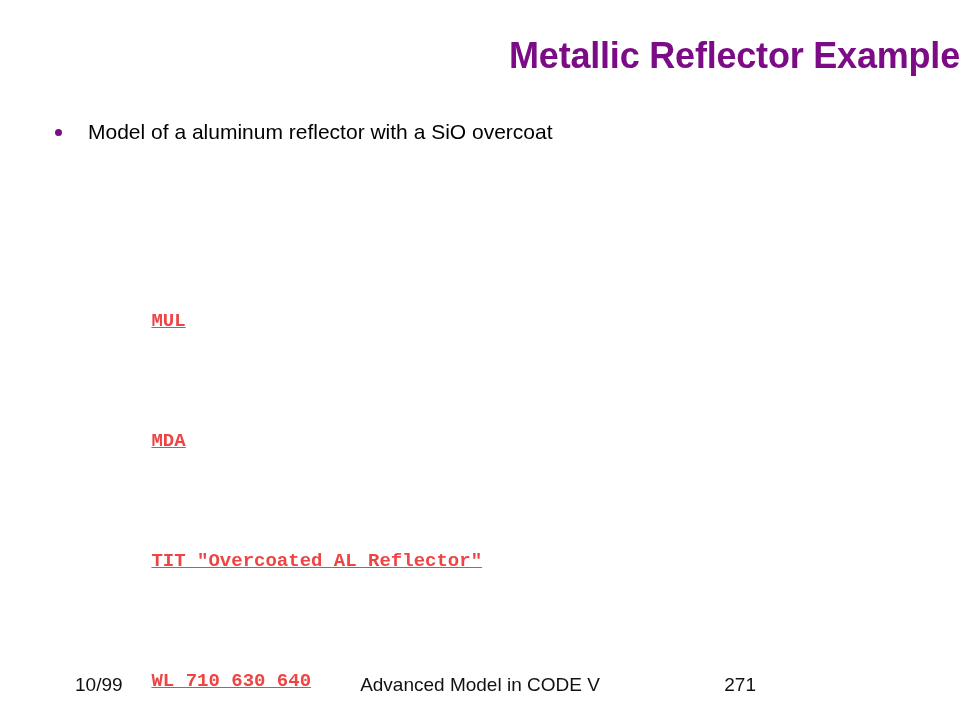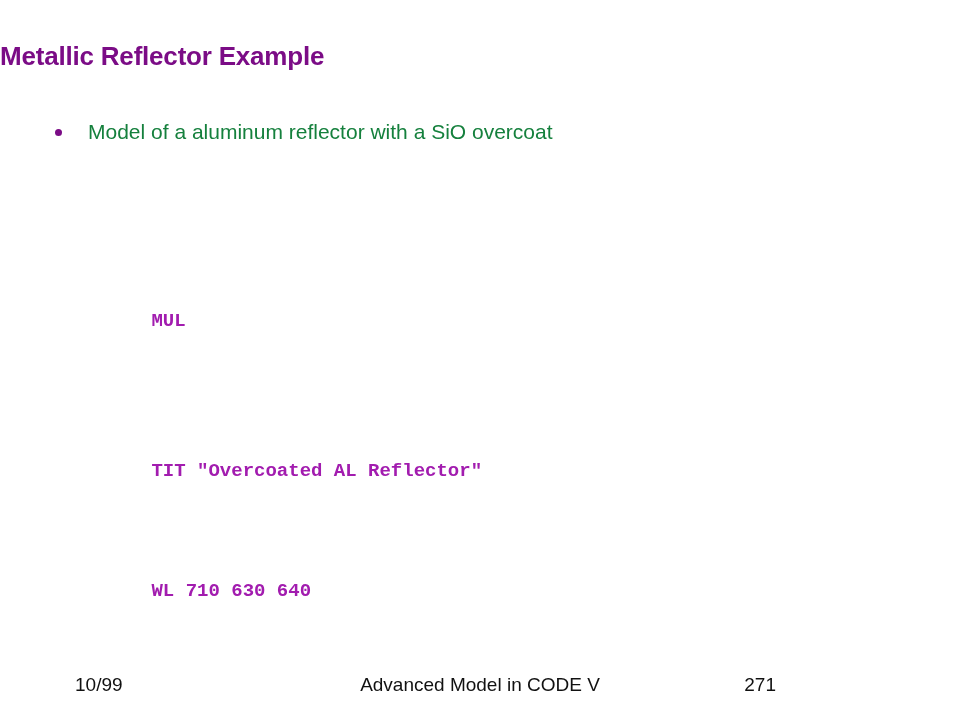--- a/index.html
+++ b/index.html
@@ -28,10 +28,10 @@
     top: 38px;
     left: 0;
     width: 960px;
-    text-align: left;
+    text-align: right;
     font-family: "Liberation Sans", sans-serif;
     font-weight: bold;
-    font-size: 26px;
+    font-size: 36px;
     line-height: 36px;
     letter-spacing: -0.2px;
     color: #7b0c86;

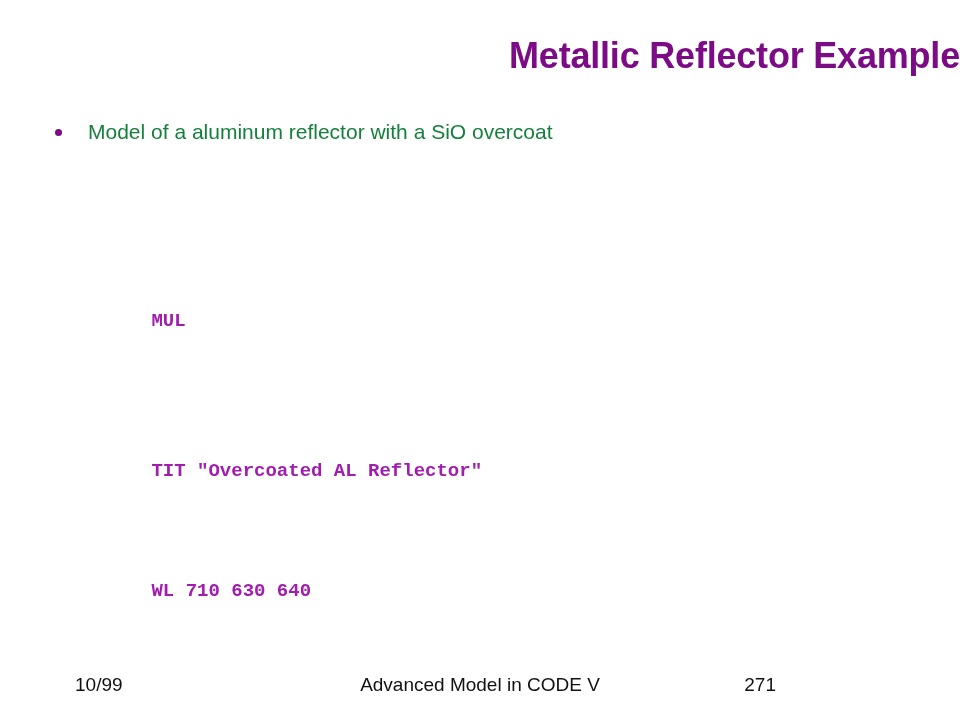--- a/index.html
+++ b/index.html
@@ -60,7 +60,7 @@
     font-family: "Liberation Sans", sans-serif;
     font-size: 21px;
     line-height: 26px;
-    color: #15803d;
+    color: #000000;
   }
 
   

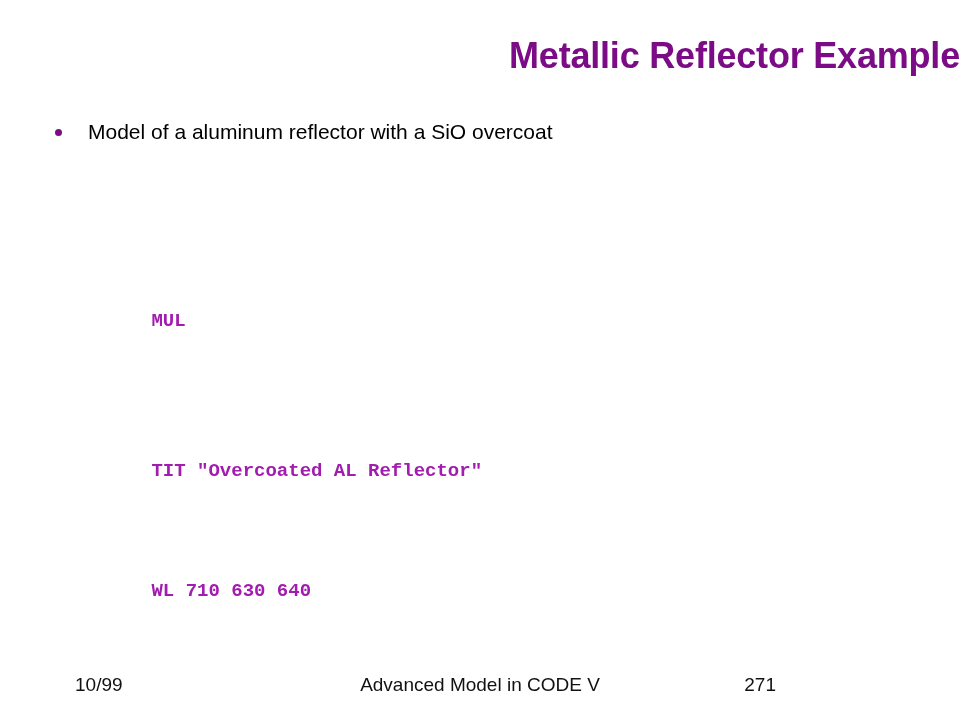--- a/index.html
+++ b/index.html
@@ -80,9 +80,10 @@
     white-space: pre;
   }
   .code-cmd {
-    color: #a21caf;
+    color: #ef4444;
     display: inline-block;
     white-space: pre;
+    text-decoration: underline;
   }
 
   

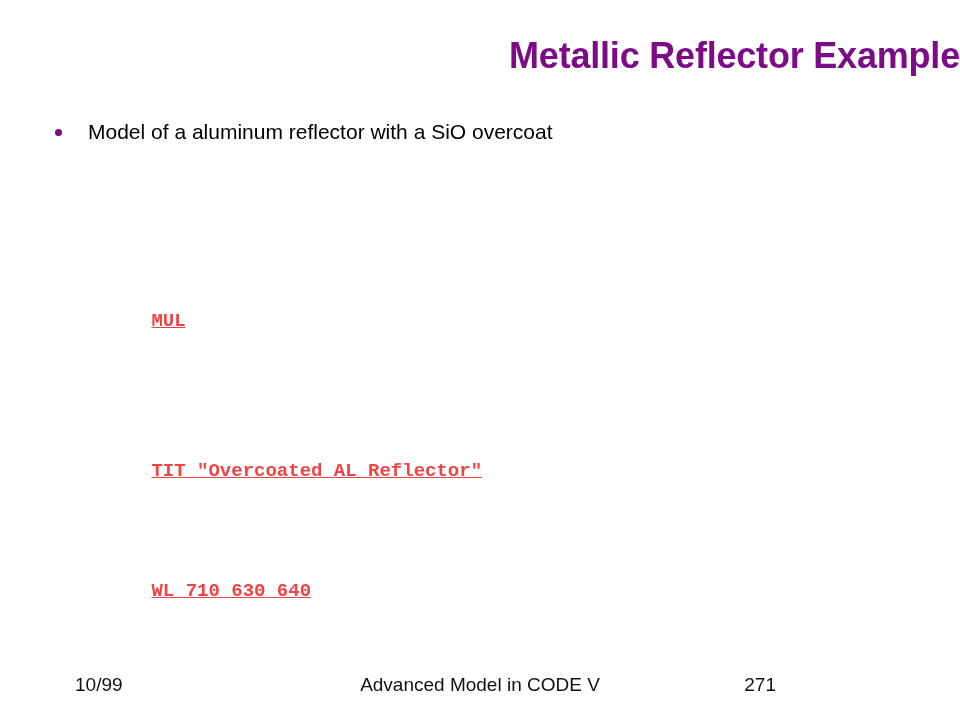--- a/index.html
+++ b/index.html
@@ -138,6 +138,9 @@
       <span class="code-cmd">MUL</span>
     </div>
 
+    <div class="code-line">
+      <span class="code-cmd">MDA</span>
+    </div>
 
     <div class="code-line">
       <span class="code-cmd">TIT "Overcoated AL Reflector"</span>

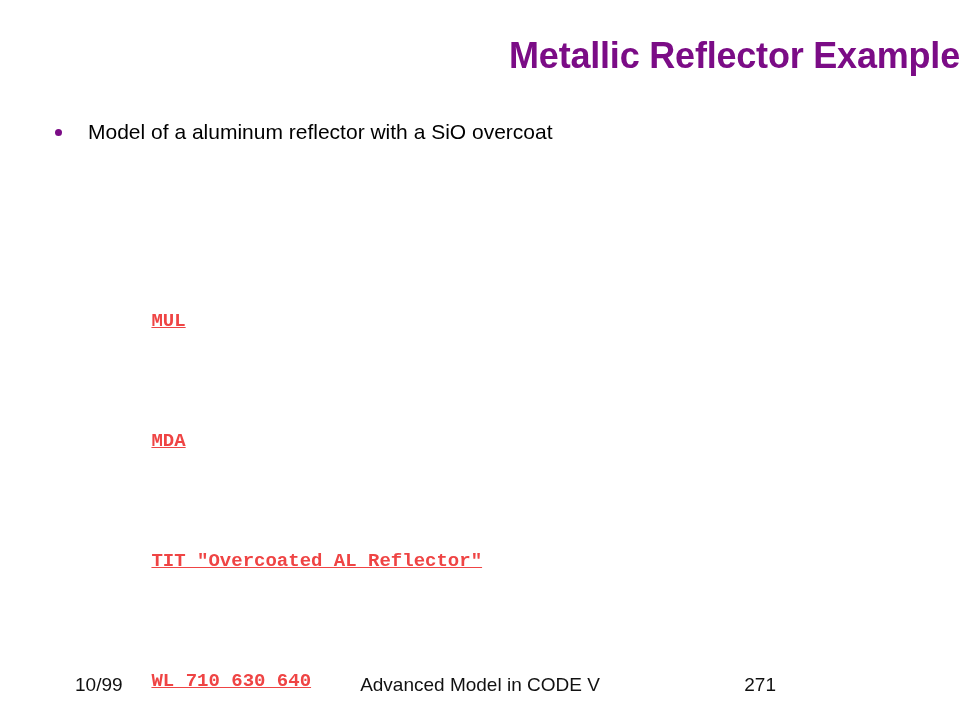--- a/index.html
+++ b/index.html
@@ -97,7 +97,6 @@
     font-size: 19px;
     line-height: 30px;
     color: #111111;
-    padding-left: 12px;
   }
   .footer-left {
     position: absolute;

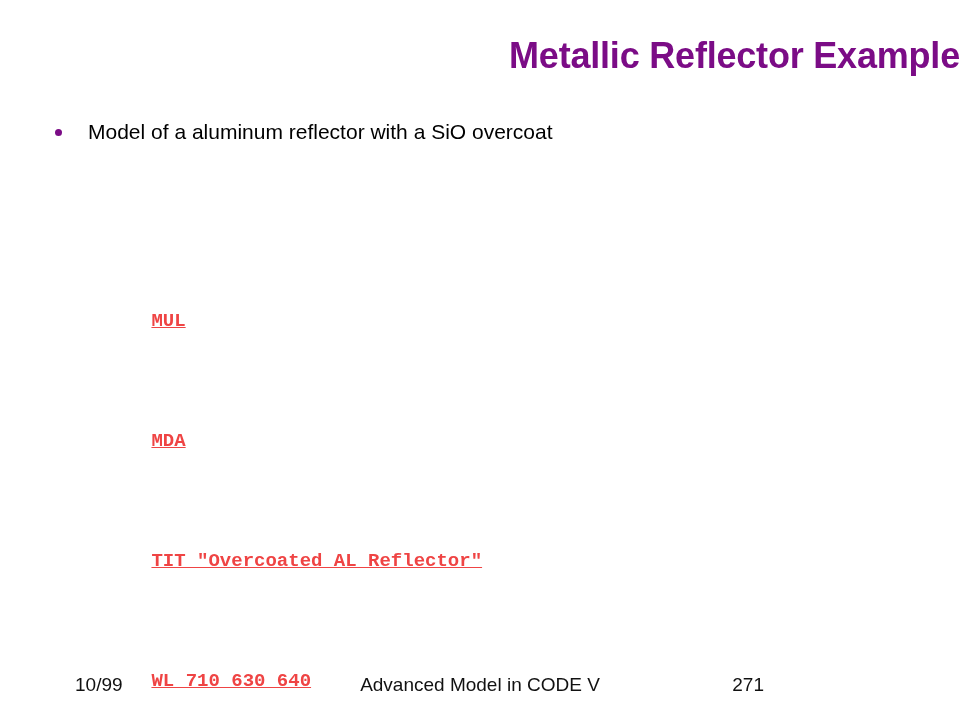--- a/index.html
+++ b/index.html
@@ -114,7 +114,7 @@
   }
   .footer-right {
     position: absolute;
-    right: 84px;
+    right: 92px;
     top: 0;
     white-space: nowrap;
   }

